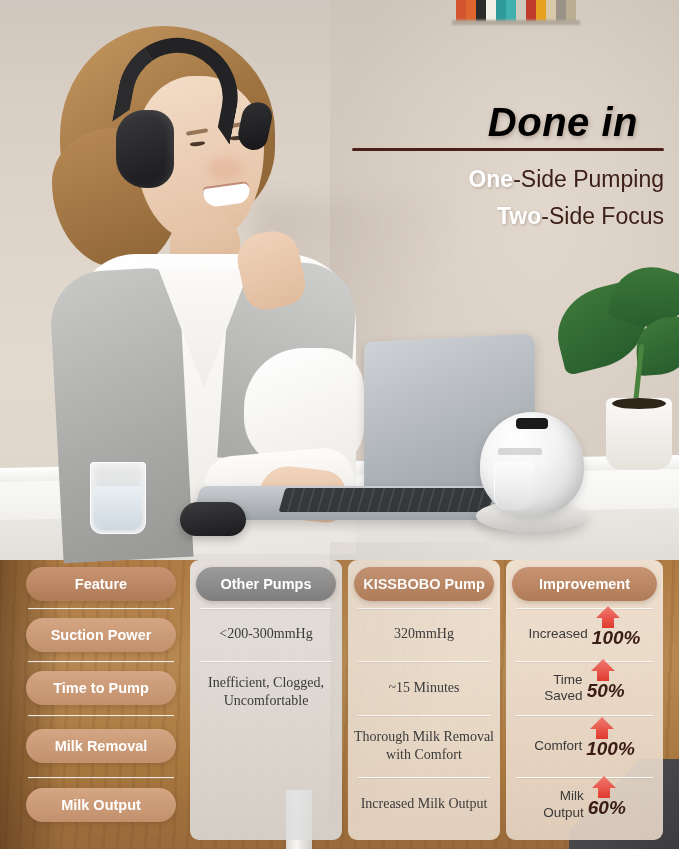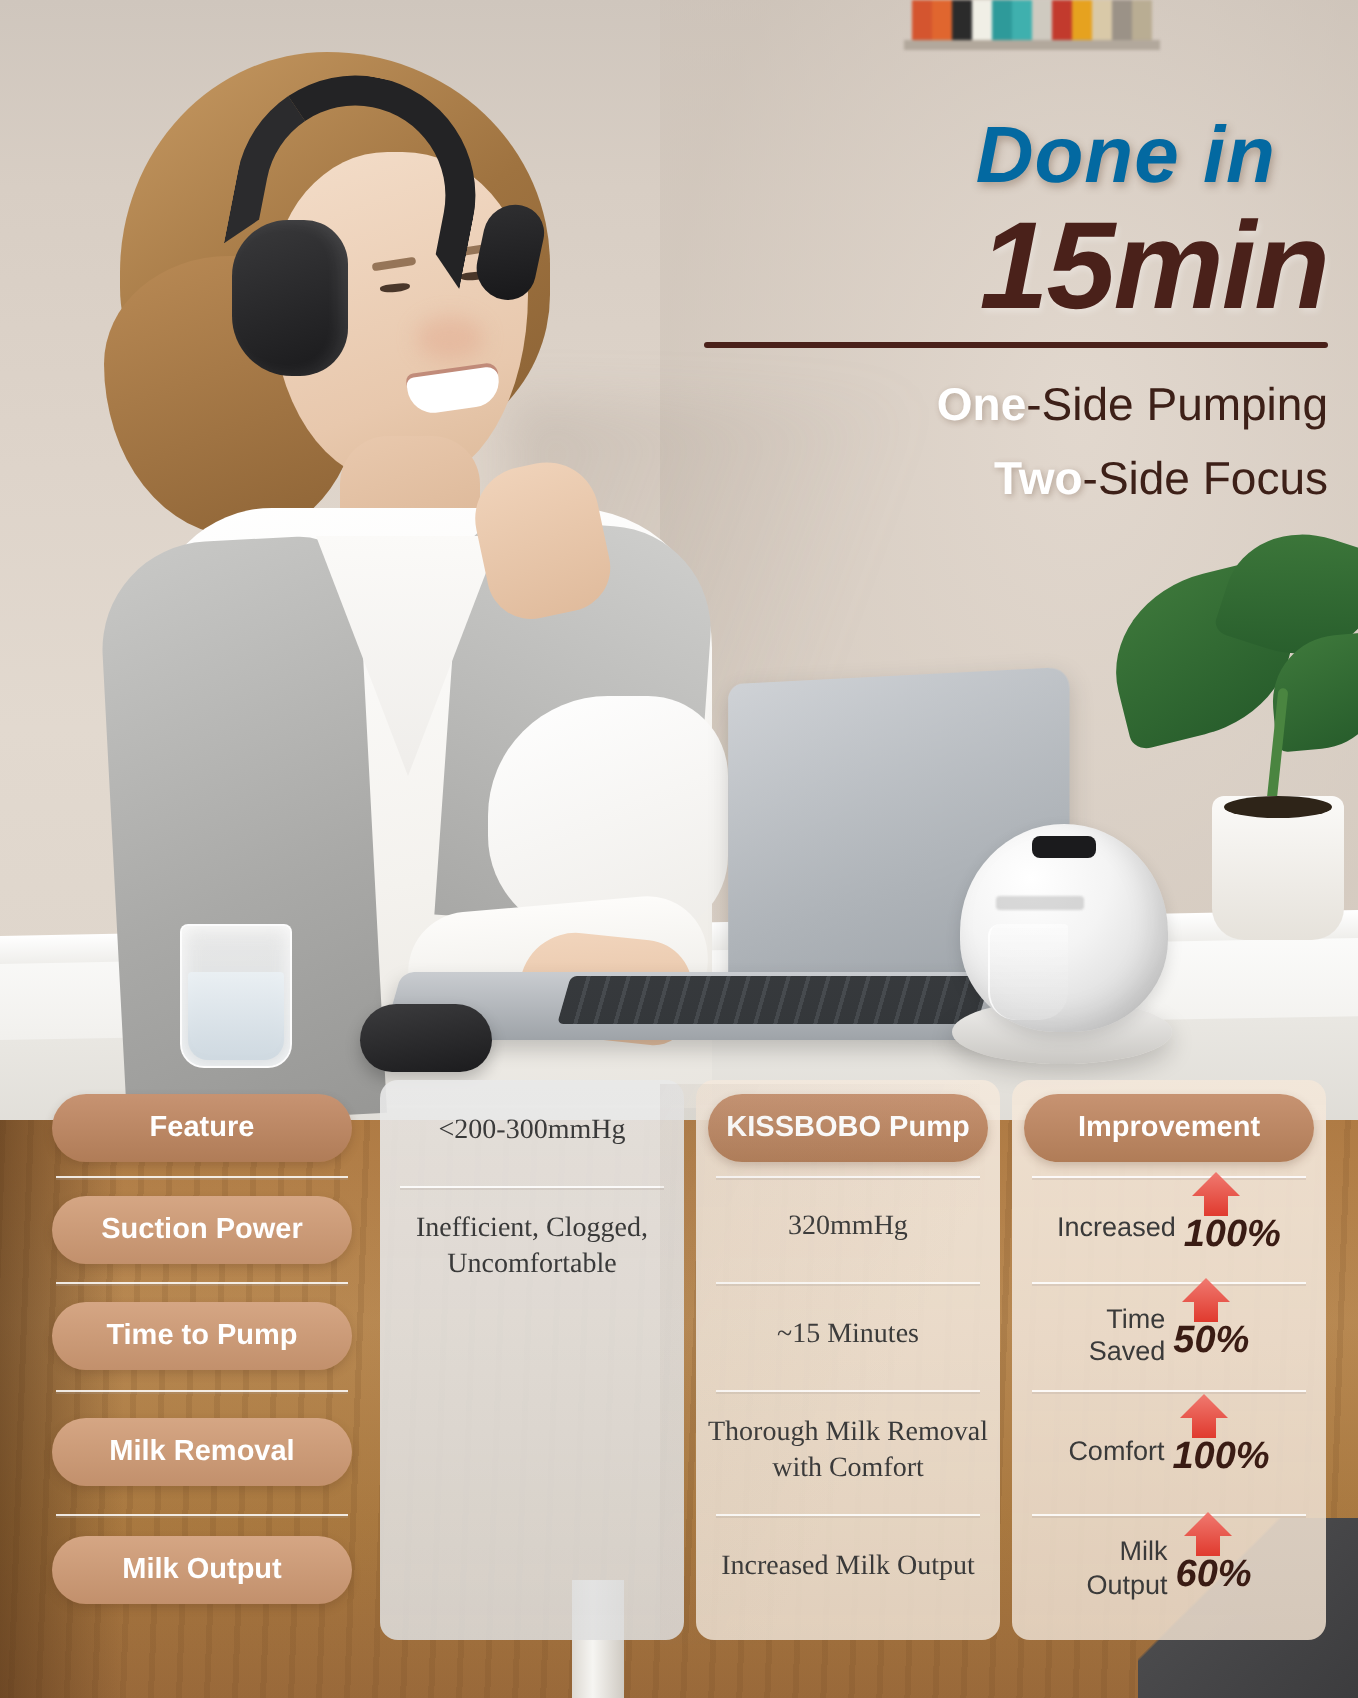--- a/index.html
+++ b/index.html
@@ -274,10 +274,11 @@
   
   .headline { position:absolute; left:352px; top:58px; width:312px; text-align:right; }
   .h-done {
-    font-size:40px; font-weight:bold; font-style:italic; color:#0369a1;
+    font-size:40px; font-weight:bold; font-style:italic; color:#000000;
     letter-spacing:.5px; line-height:1;
     text-shadow:1px 2px 4px rgba(90,60,40,.35);
     padding-right:26px;
+    margin-top:44px;
   }
   .h-min {
     font-size:62px; font-weight:bold; font-style:italic; color:#4a211a;

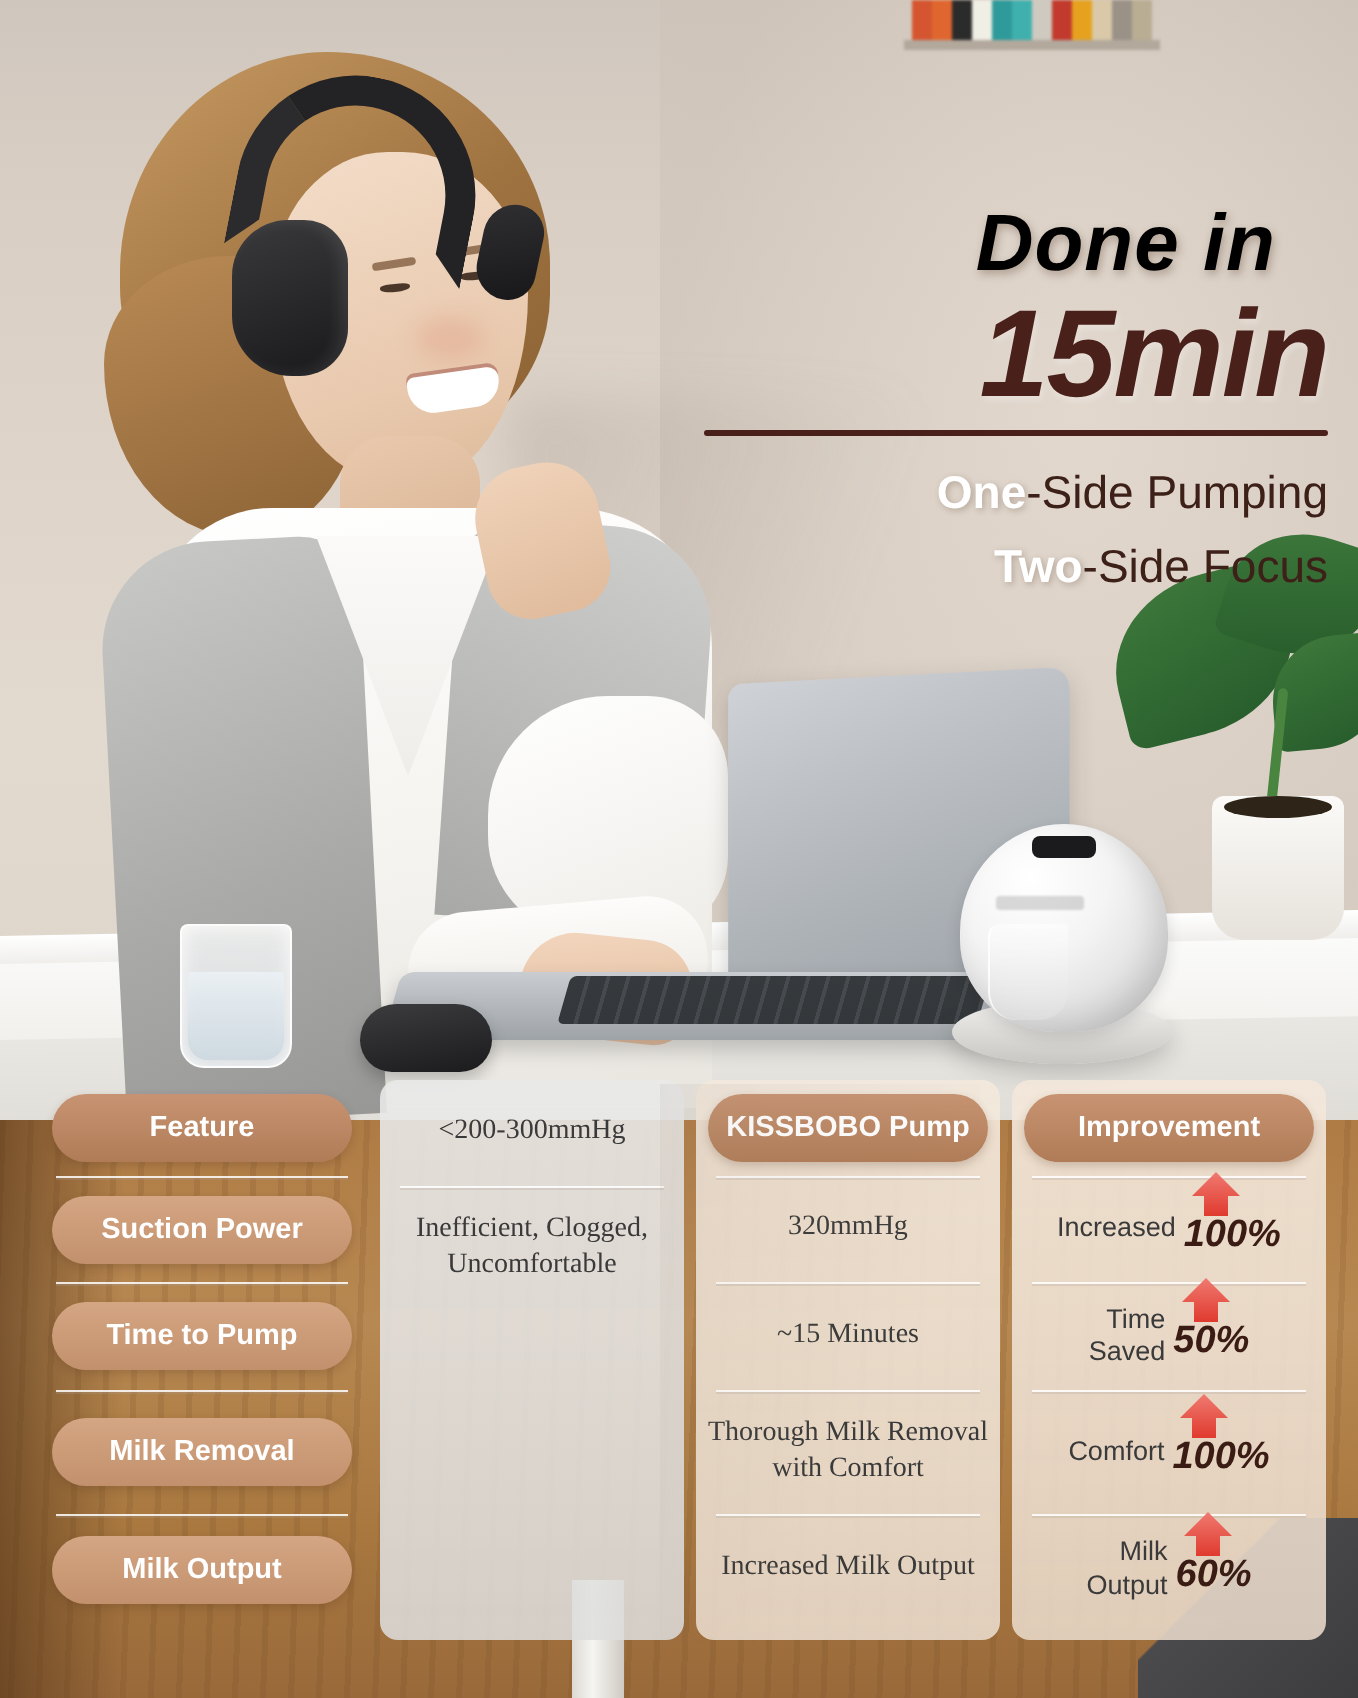--- a/index.html
+++ b/index.html
@@ -431,7 +431,6 @@
 
   <div class="headline">
     <div class="h-done">Done in</div>
-    <div class="h-min">15min</div>
     <div class="h-rule"></div>
     <div class="h-sub">
       <span class="hl">One</span><span>-Side Pumping</span>

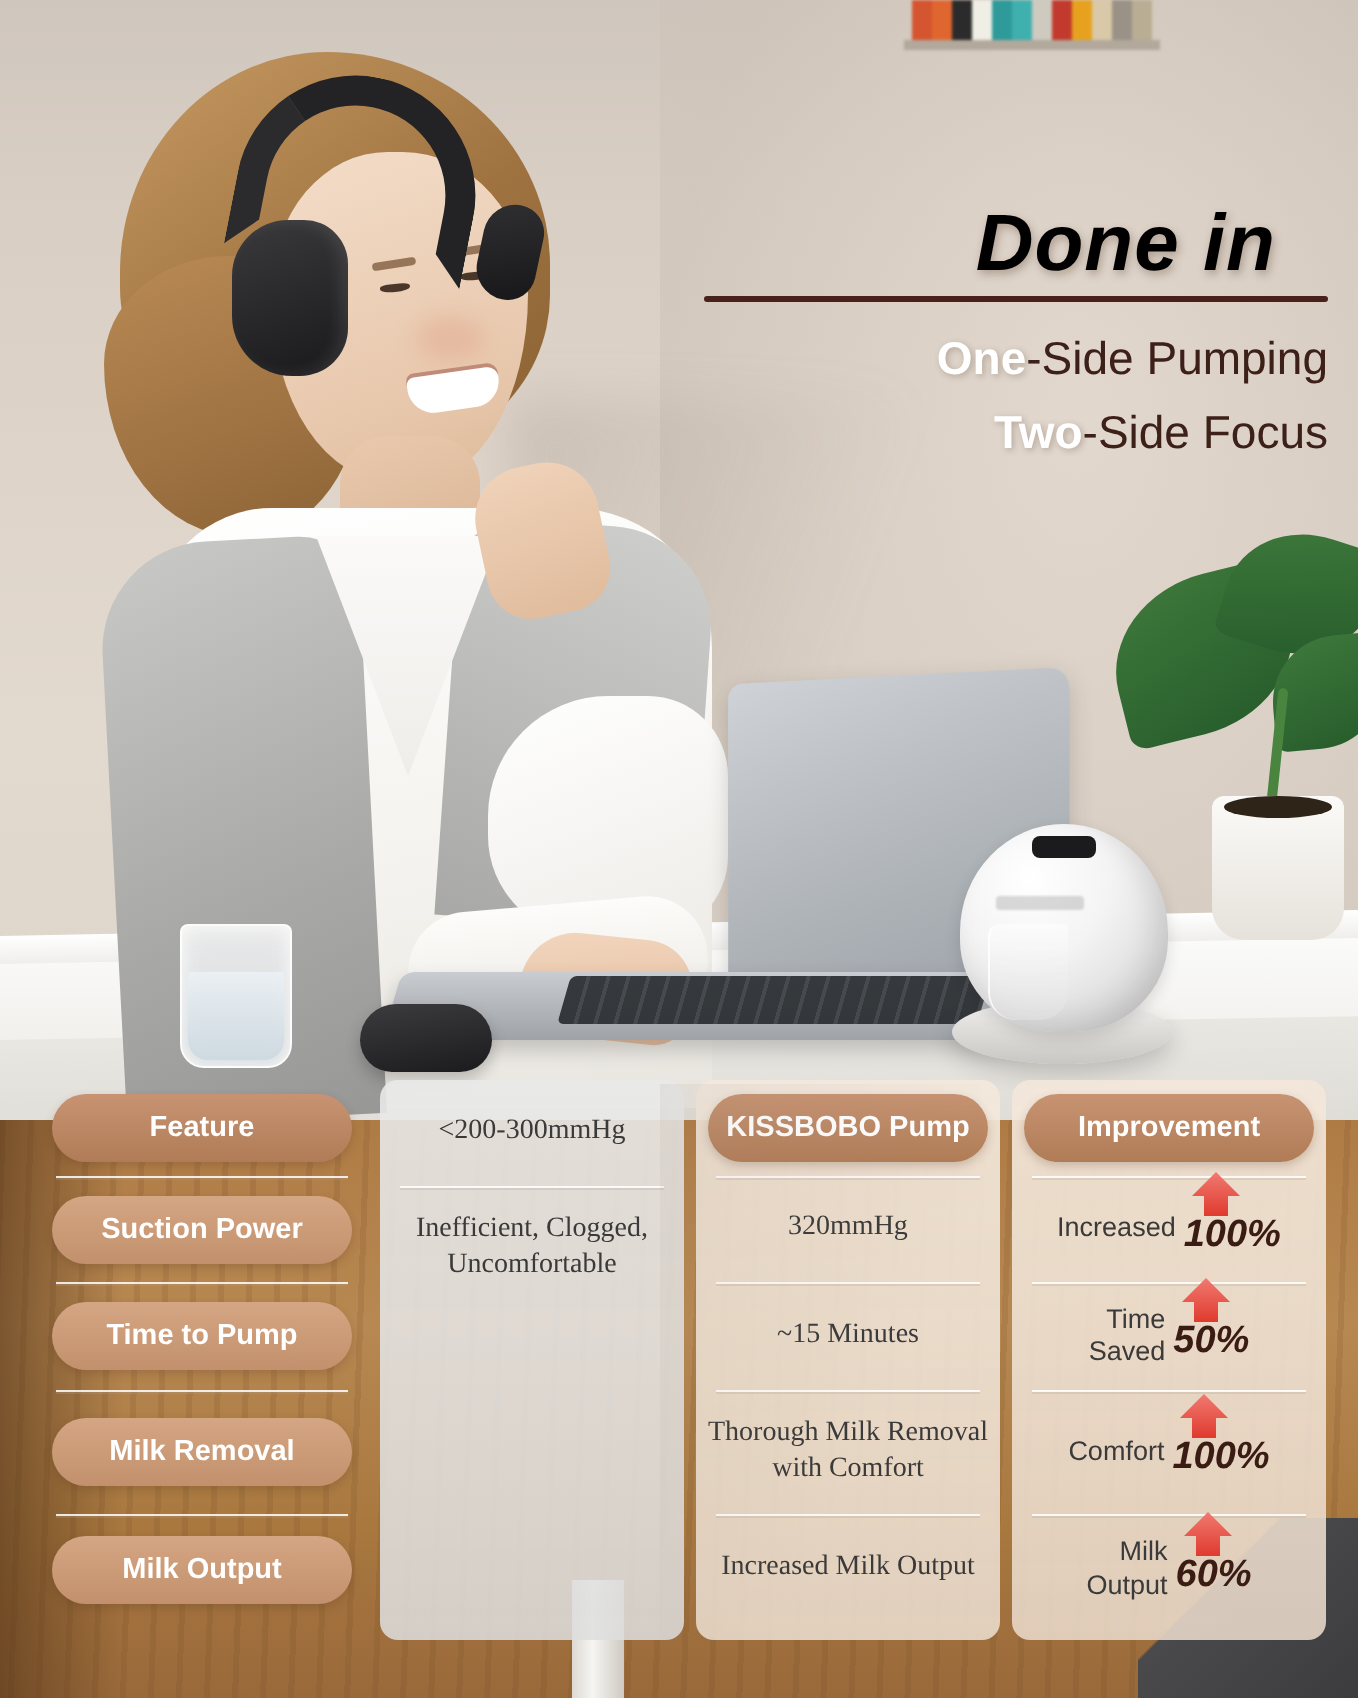--- a/index.html
+++ b/index.html
@@ -293,7 +293,7 @@
 
   
   .table {
-    position:absolute; left:18px; top:540px; width:645px; height:280px;
+    position:absolute; left:18px; top:560px; width:645px; height:280px;
     display:flex; gap:6px;
   }
   .col { position:relative; border-radius:9px; }

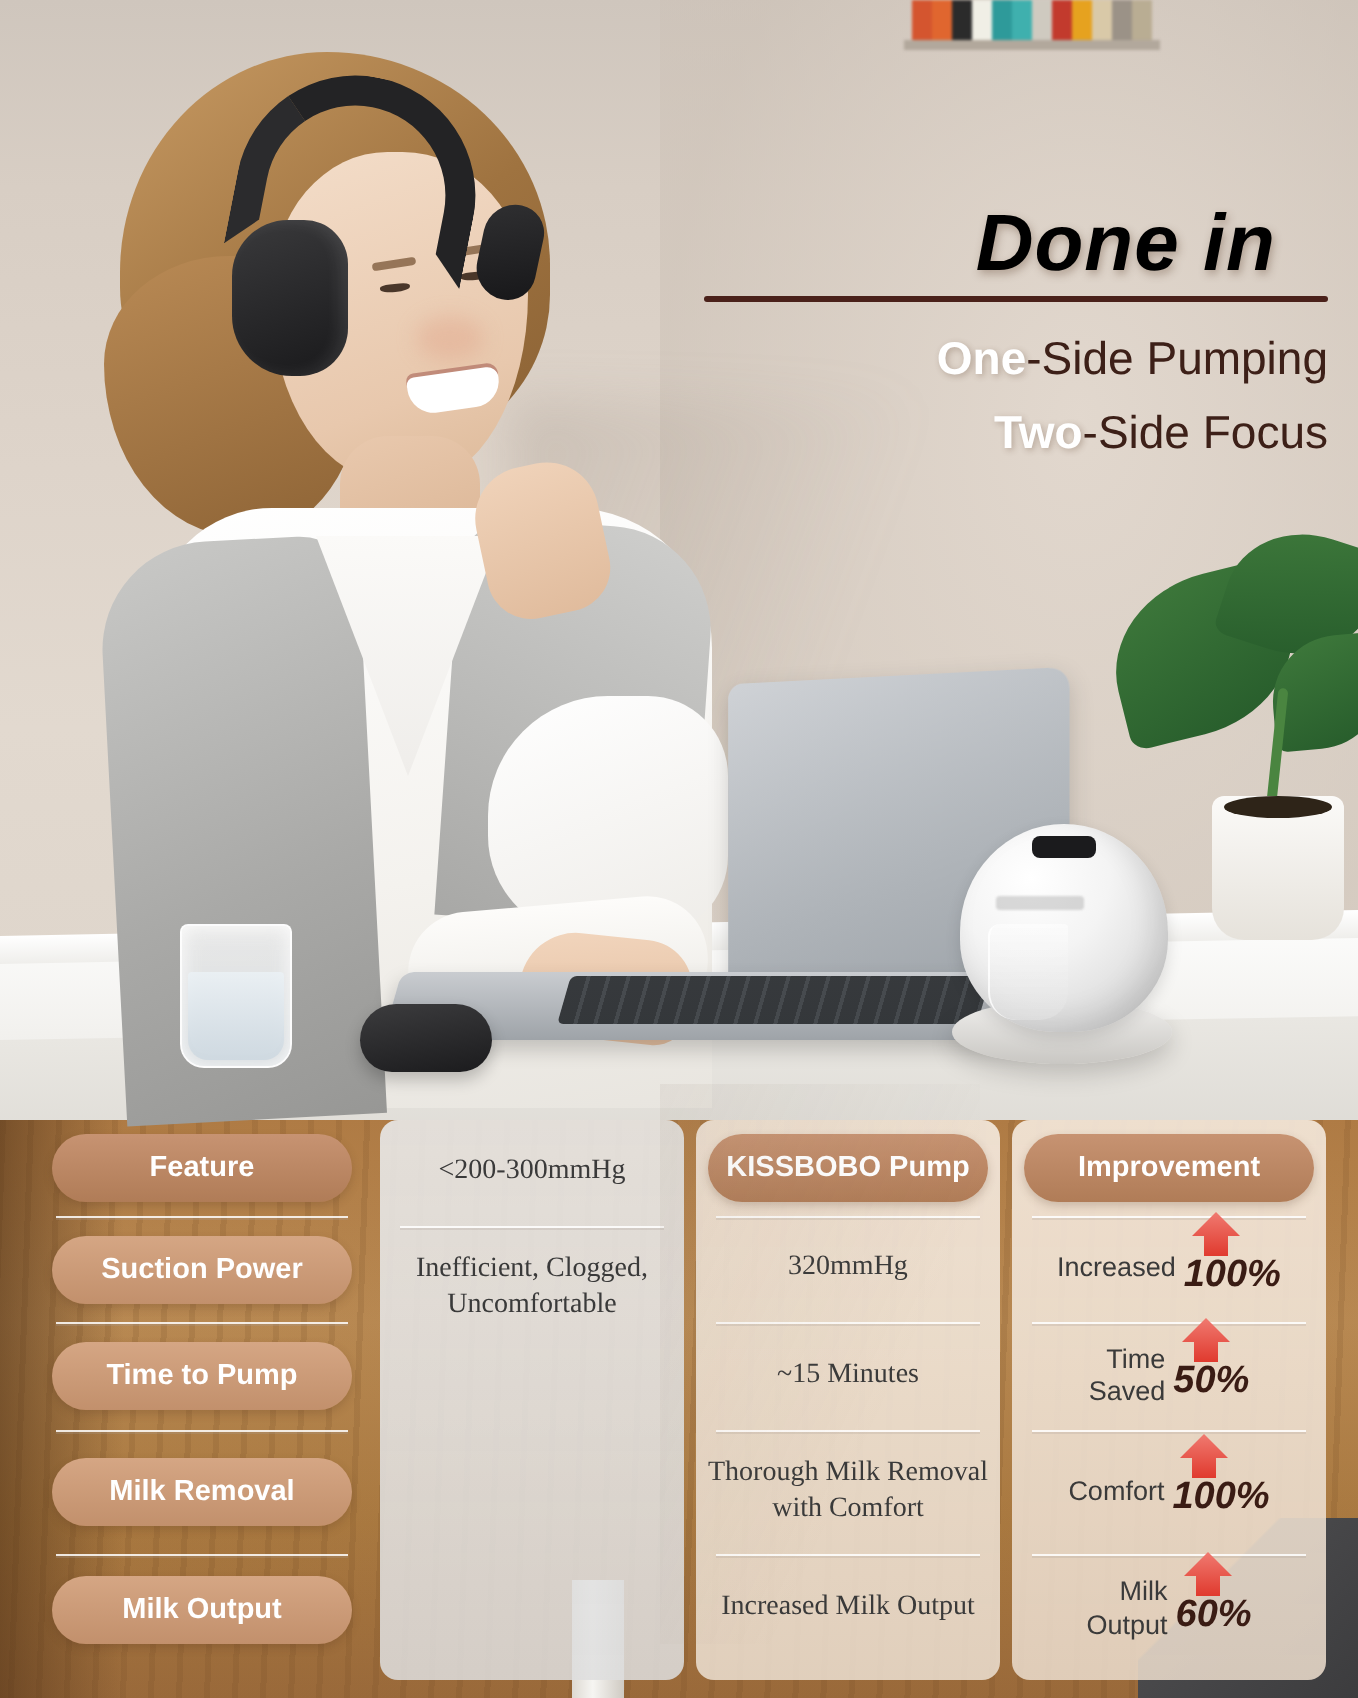--- a/index.html
+++ b/index.html
@@ -461,6 +461,9 @@
     </div>
 
     <div class="col other">
+      <div class="cell head">
+        <div class="pill gray">Other Pumps</div>
+      </div>
       <div class="cell r1">
         <div class="val">&lt;200-300mmHg</div>
       </div>

